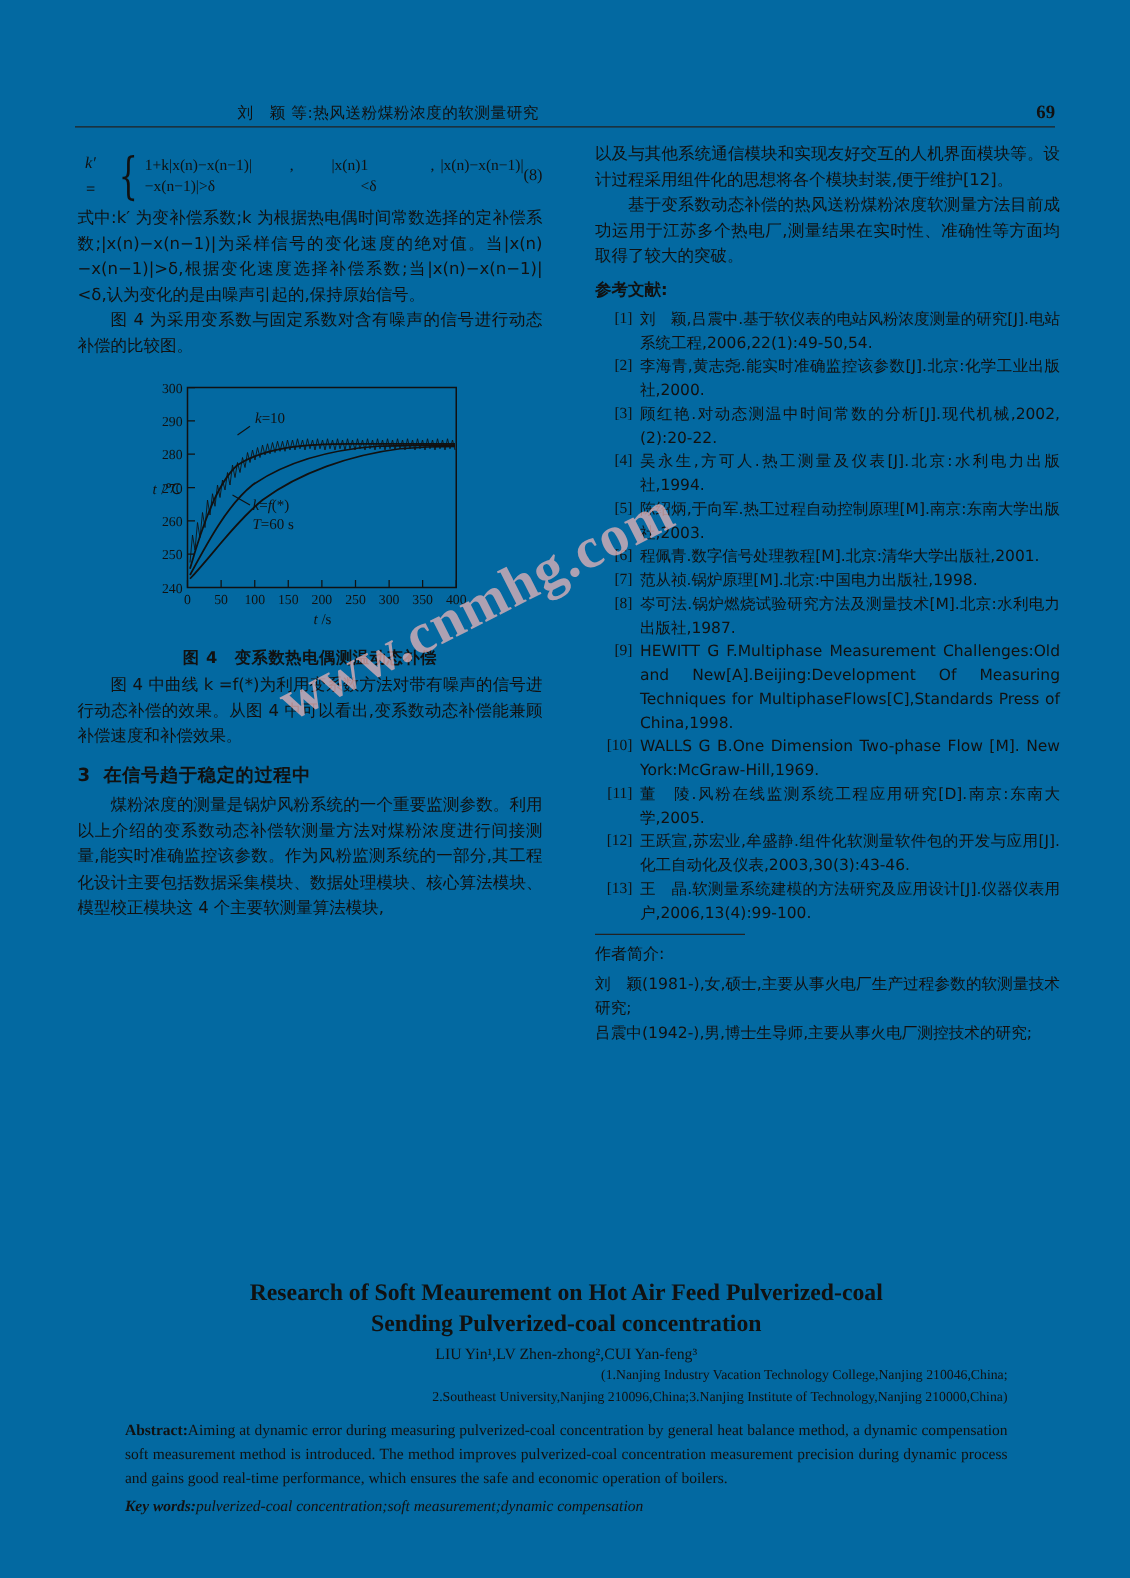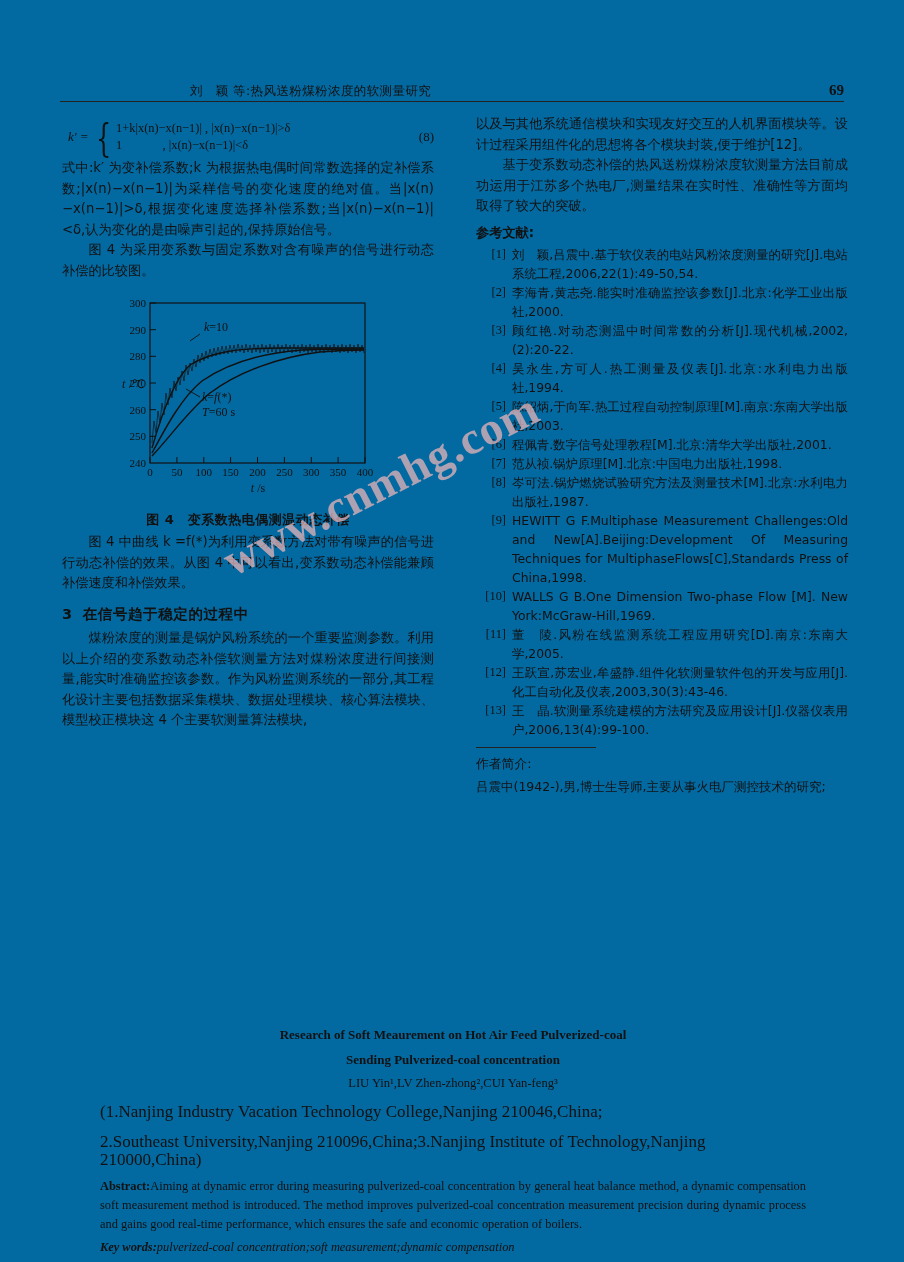--- a/index.html
+++ b/index.html
@@ -87,7 +87,7 @@
   }
   .eq-rows {
     display: flex;
-    flex-direction: column;
+    flex-direction: row;
     font-size: 12.4px;
     line-height: 17px;
   }

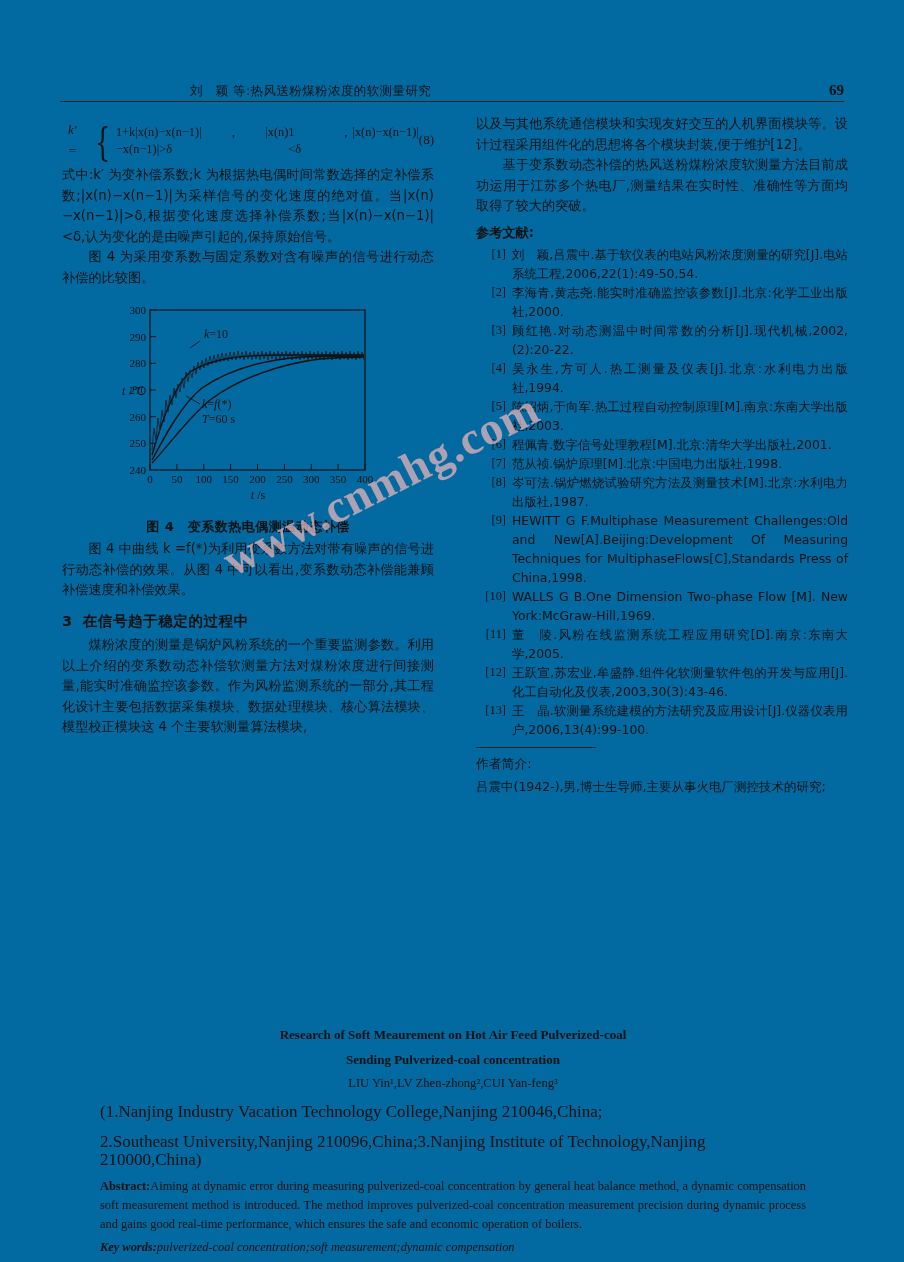--- a/index.html
+++ b/index.html
@@ -390,6 +390,7 @@
     <div class="short-rule"></div>
 
     <div class="about-head">作者简介:</div>
+    <div class="about-item">刘　颖(1981-),女,硕士,主要从事火电厂生产过程参数的软测量技术研究;</div>
     <div class="about-item">吕震中(1942-),男,博士生导师,主要从事火电厂测控技术的研究;</div>
   </div>
 

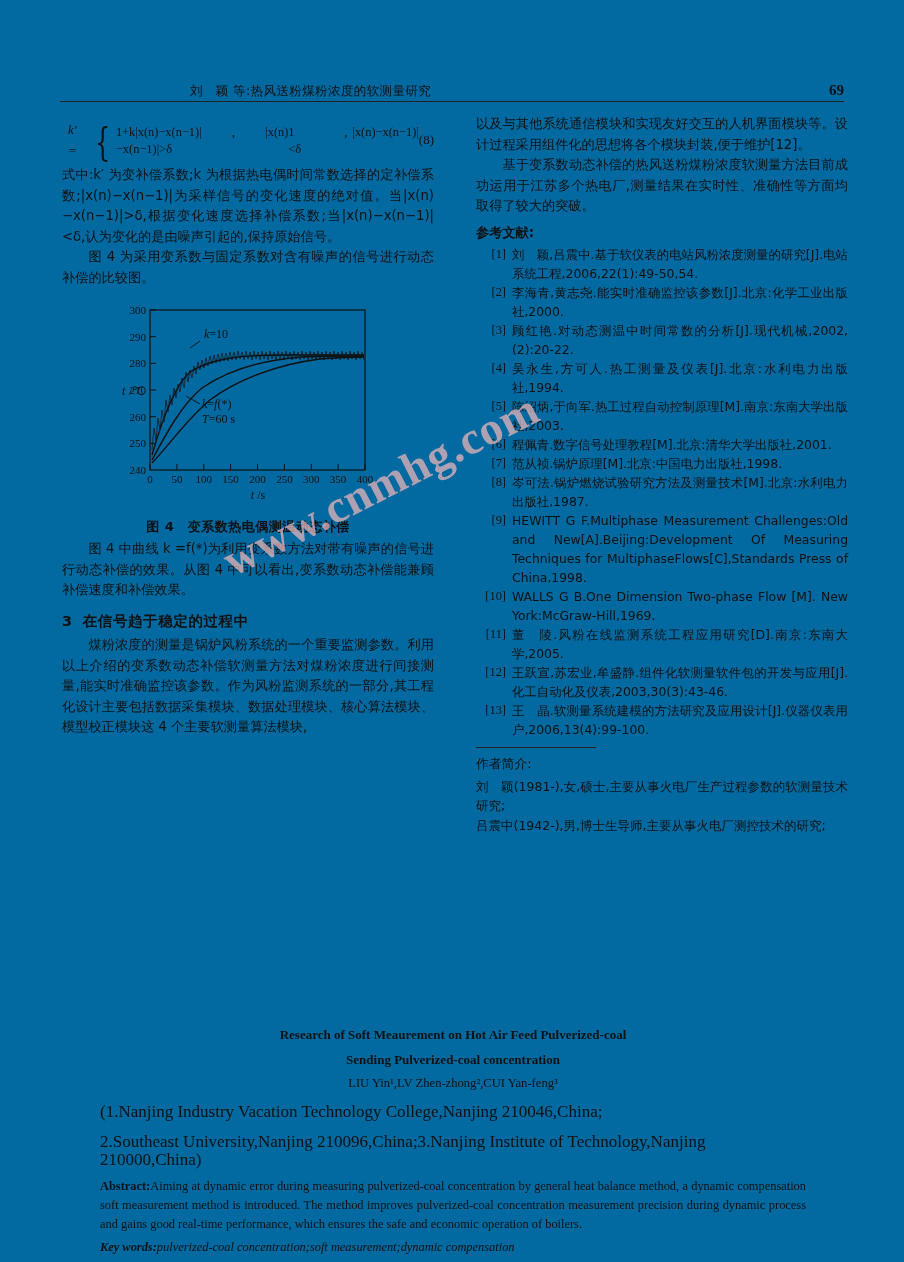--- a/index.html
+++ b/index.html
@@ -168,7 +168,7 @@
   .en-title {
     text-align: center;
     font-weight: bold;
-    font-size: 13px;
+    font-size: 19px;
     line-height: 25px;
   }
   .en-authors {

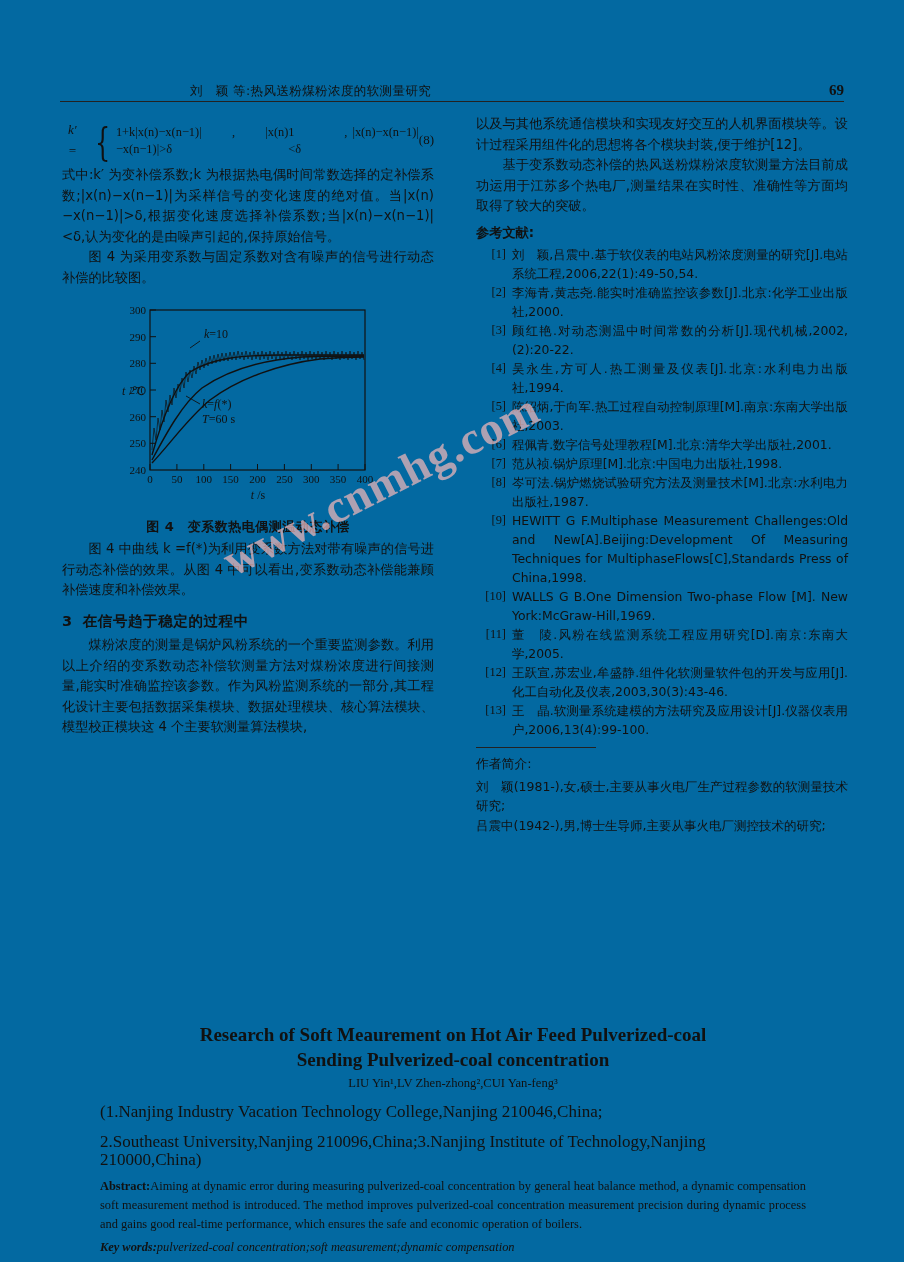--- a/index.html
+++ b/index.html
@@ -177,10 +177,10 @@
     margin-top: 4px;
   }
   .en-affil {
-    text-align: left;
-    font-size: 17px;
+    text-align: right;
+    font-size: 11px;
     line-height: 18px;
-    margin-top: 12px;
+    margin-top: 0;
   }
   .en-abstract {
     font-size: 12.4px;

